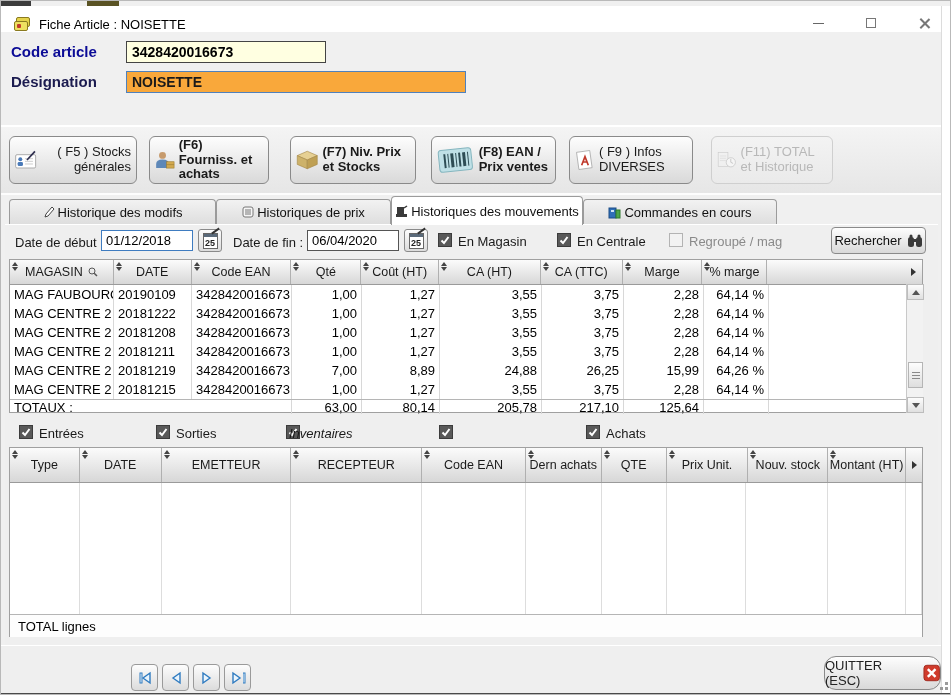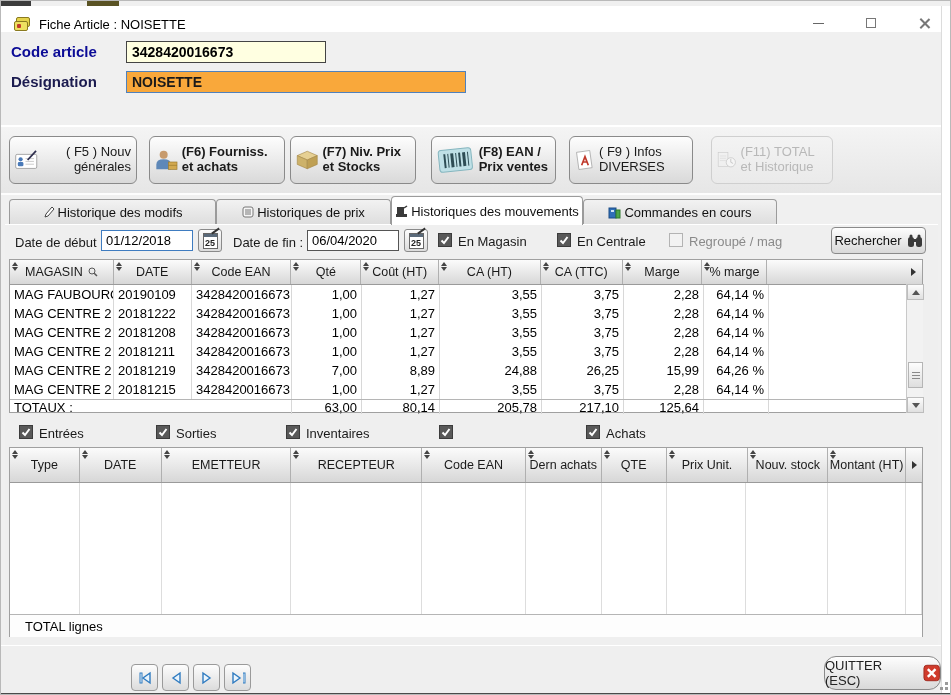--- a/index.html
+++ b/index.html
@@ -156,7 +156,7 @@
         <line x1="15" y1="21" x2="27" y2="21" stroke="#b5b5b5"></line>
       <line x1="18" y1="15" x2="30" y2="2" stroke="#2e2e4e" stroke-width="2.5"></line>
     </svg>
-    <span class="txt">( F5 ) Nouv générales</span>
+    <span class="txt">( F5 ) Stocks générales</span>
   </div>
   <div class="tbtn bold b-f6">
     <svg width="34" height="32" viewBox="0 0 34 32">

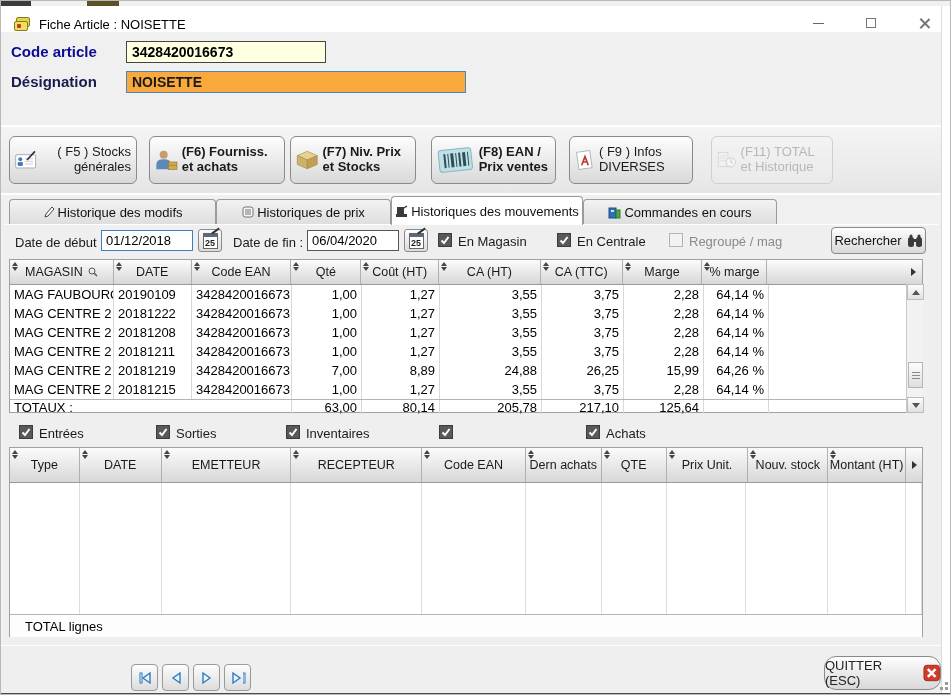--- a/index.html
+++ b/index.html
@@ -39,7 +39,7 @@
   .tbtn.bold .txt { font-weight:bold; }
   .tbtn.right .txt { text-align:right; }
   .tbtn.disabled { border-color:#cfcfcf; background:linear-gradient(#f3f3f3,#eaeaea); color:#b8b8b8; }
-  .b-f5 { left:8px; width:128px; } .b-f6 { left:148px; width:136px; } .b-f7 { left:289px; width:126px; }
+  .b-f5 { left:8px; width:128px; } .b-f6 { left:148px; width:120px; } .b-f7 { left:289px; width:126px; }
   .b-f8 { left:430px; width:125px; } .b-f9 { left:568px; width:124px; } .b-f11 { left:710px; width:122px; }
 
   

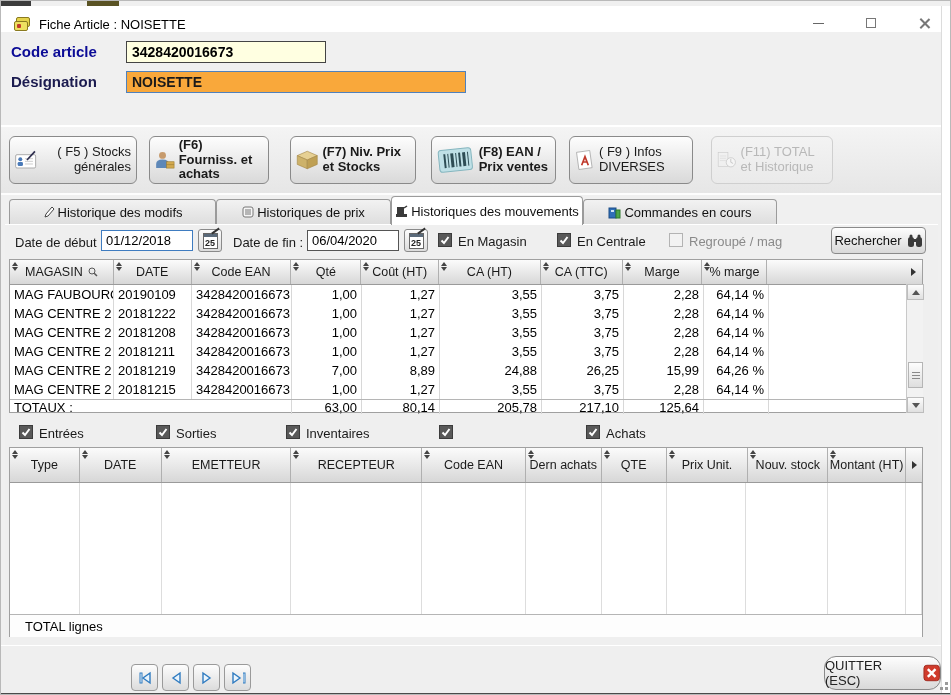--- a/index.html
+++ b/index.html
@@ -470,7 +470,7 @@
         <path d="M1.5 5.5 l2.5 2.5 l4.5-6" stroke="#fff" stroke-width="2" fill="none"></path>
       </svg>
     </span>
-  <span class="cblabel" style="left:305px; top:425px;">Inventaires</span>
+  <span class="cblabel" style="left:288px; top:425px;font-style:italic;">Inventaires</span>
   <span class="cb" style="left:438px; top:424px;">
       <svg width="10" height="10" viewBox="0 0 10 10">
         <path d="M1.5 5.5 l2.5 2.5 l4.5-6" stroke="#fff" stroke-width="2" fill="none"></path>

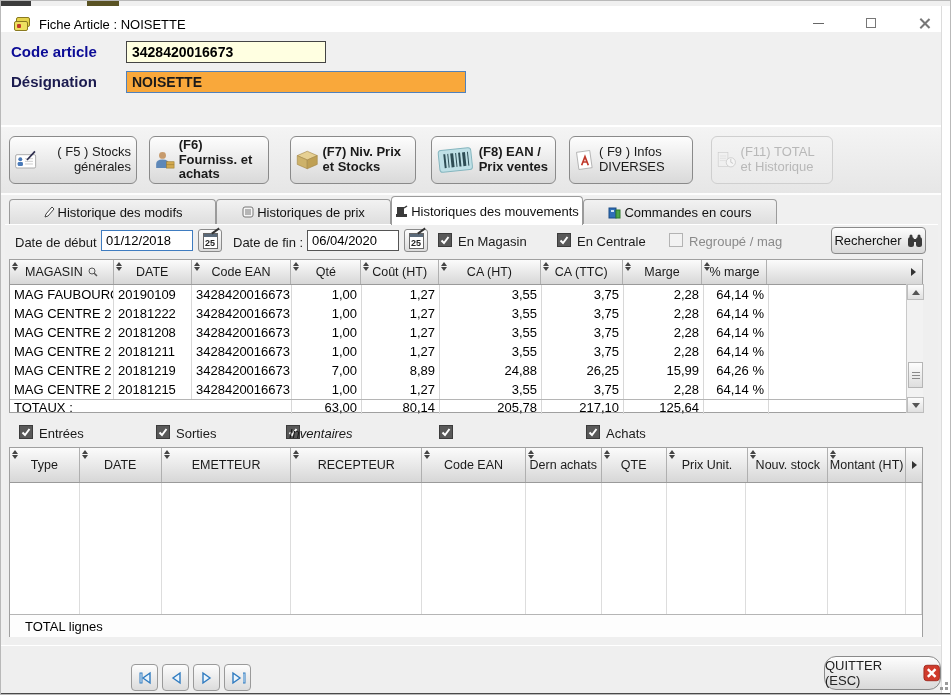--- a/index.html
+++ b/index.html
@@ -92,7 +92,7 @@
   .v0{width:70px}.v1{width:82px}.v2{width:130px}.v3{width:131px}.v4{width:104px}.v5{width:76px}.v6{width:65px}.v7{width:80px}.v8{width:82px}.v9{width:78px}.va{width:16px;border-right:none}
   .g2body { display:flex; height:131px; }
   .bcol { border-right:1px solid #ddd; height:100%; }
-  .g2foot { height:23px; border-top:1px solid #b5b5b5; background:#fdfdfd; display:flex; align-items:center; padding-left:15px; font-size:13px; color:#000; }
+  .g2foot { height:23px; border-top:1px solid #b5b5b5; background:#fdfdfd; display:flex; align-items:center; padding-left:8px; font-size:13px; color:#000; }
 
   
   .vscroll { position:absolute; left:896px; top:24px; width:17px; height:129px; background:#f2f2f2; border-left:1px solid #c9c9c9; }

